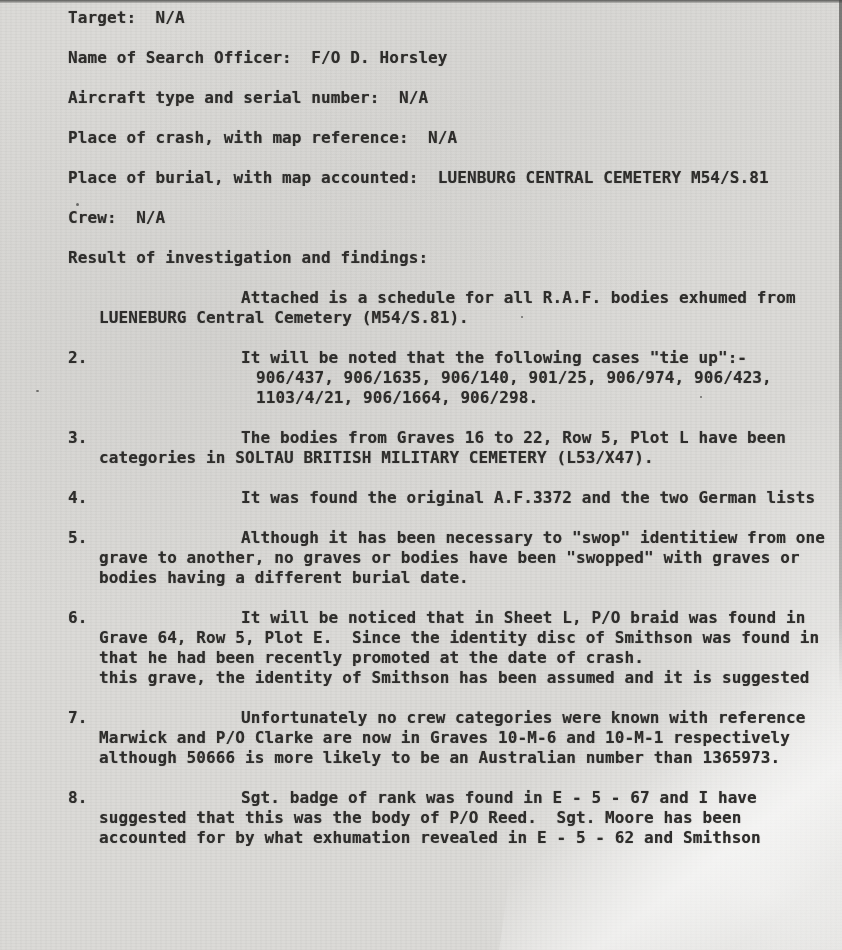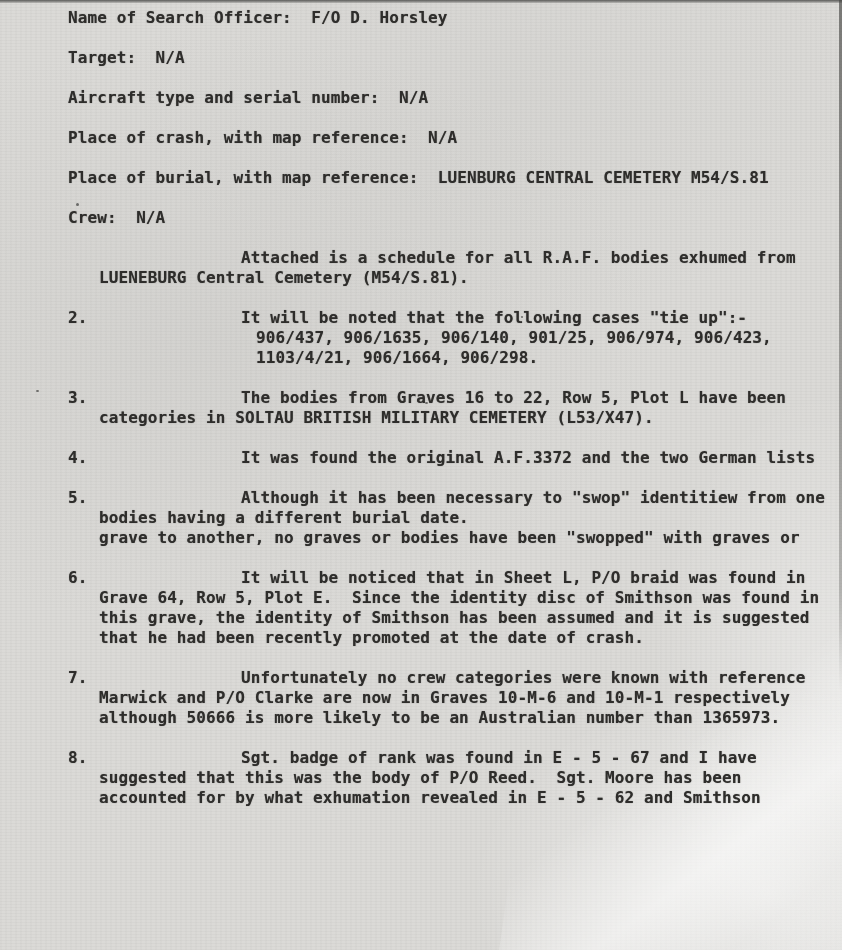--- a/index.html
+++ b/index.html
@@ -108,8 +108,8 @@
 
   <div class="content">
 
+    <div class="hline">Target:  N/A</div>
     <div class="hline">Name of Search Officer:  F/O D. Horsley</div>
-    <div class="hline">Target:  N/A</div>
     <div class="hline">Aircraft type and serial number:  N/A</div>
     <div class="hline">Place of crash, with map reference:  N/A</div>
     <div class="hline">Place of burial, with map reference:  LUENBURG CENTRAL CEMETERY M54/S.81</div>

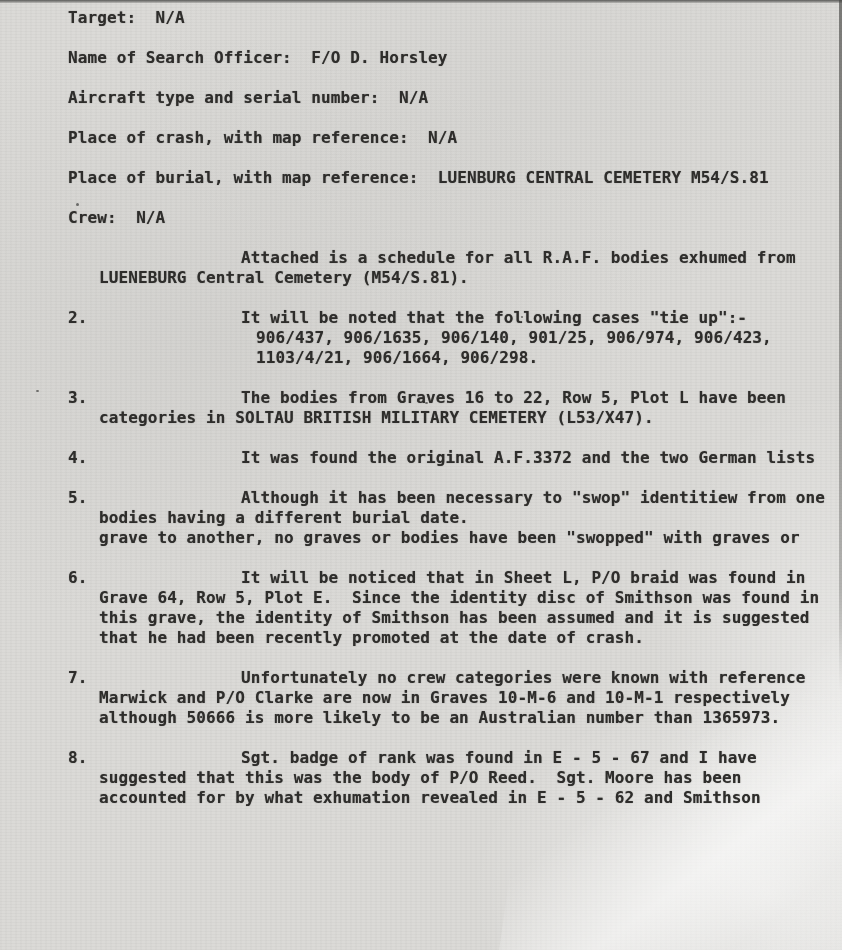--- a/index.html
+++ b/index.html
@@ -112,7 +112,7 @@
     <div class="hline">Name of Search Officer:  F/O D. Horsley</div>
     <div class="hline">Aircraft type and serial number:  N/A</div>
     <div class="hline">Place of crash, with map reference:  N/A</div>
-    <div class="hline">Place of burial, with map reference:  LUENBURG CENTRAL CEMETERY M54/S.81</div>
+    <div class="hline">Place of burial, with map accounted:  LUENBURG CENTRAL CEMETERY M54/S.81</div>
     <div class="hline">Crew:  N/A</div>
 
     <div class="para">

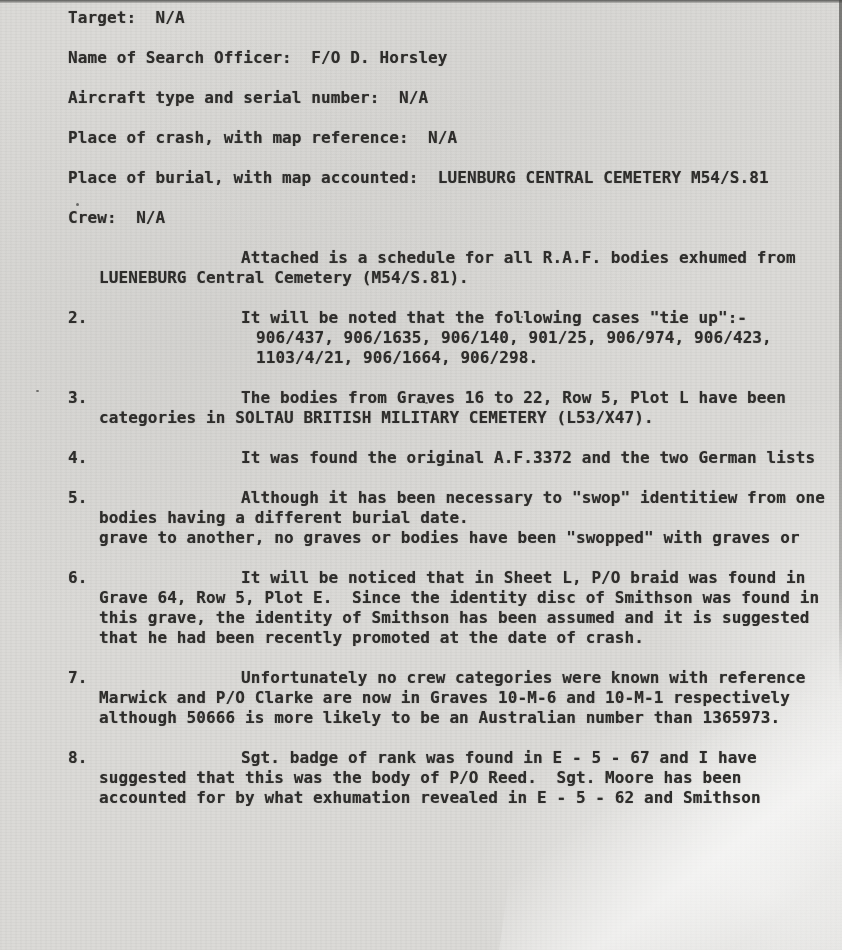--- a/index.html
+++ b/index.html
@@ -114,6 +114,7 @@
     <div class="hline">Place of crash, with map reference:  N/A</div>
     <div class="hline">Place of burial, with map accounted:  LUENBURG CENTRAL CEMETERY M54/S.81</div>
     <div class="hline">Crew:  N/A</div>
+    <div class="hline">Result of investigation and findings:</div>
 
     <div class="para">
       <div class="line tab">Attached is a schedule for all R.A.F. bodies exhumed from</div>

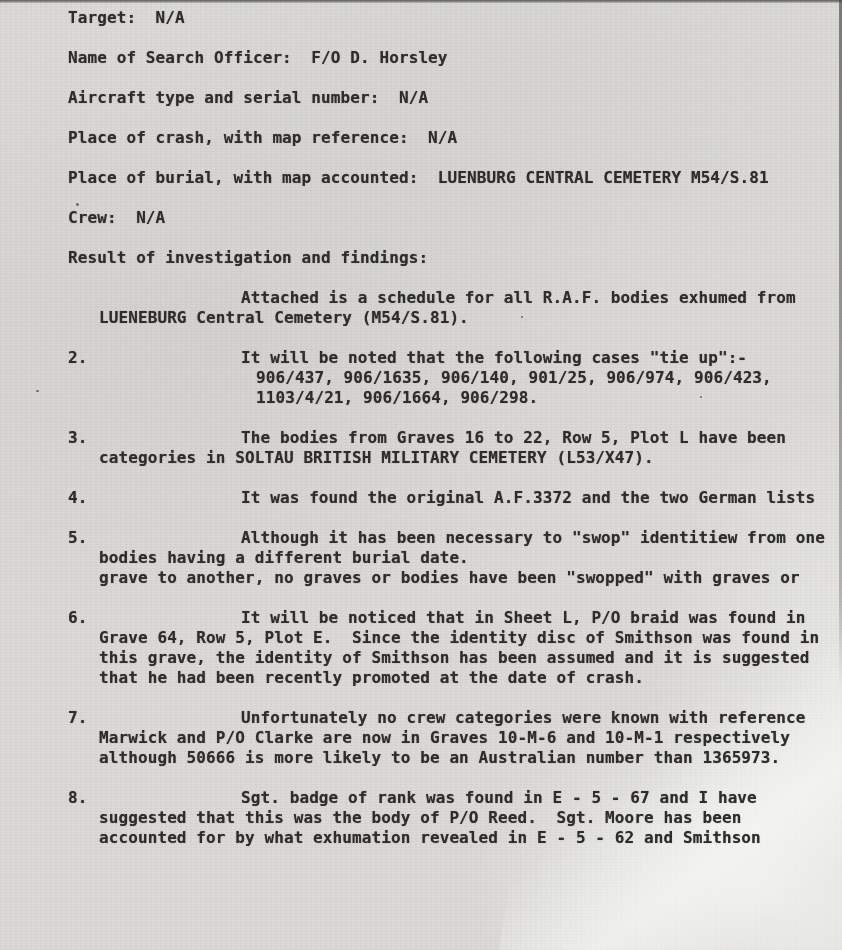--- a/index.html
+++ b/index.html
@@ -142,8 +142,8 @@
     <div class="para">
       <span class="pnum">5.</span>
       <div class="line tab">Although it has been necessary to "swop" identitiew from one</div>
+      <div class="line">grave to another, no graves or bodies have been "swopped" with graves or</div>
       <div class="line">bodies having a different burial date.</div>
-      <div class="line">grave to another, no graves or bodies have been "swopped" with graves or</div>
     </div>
 
     <div class="para">

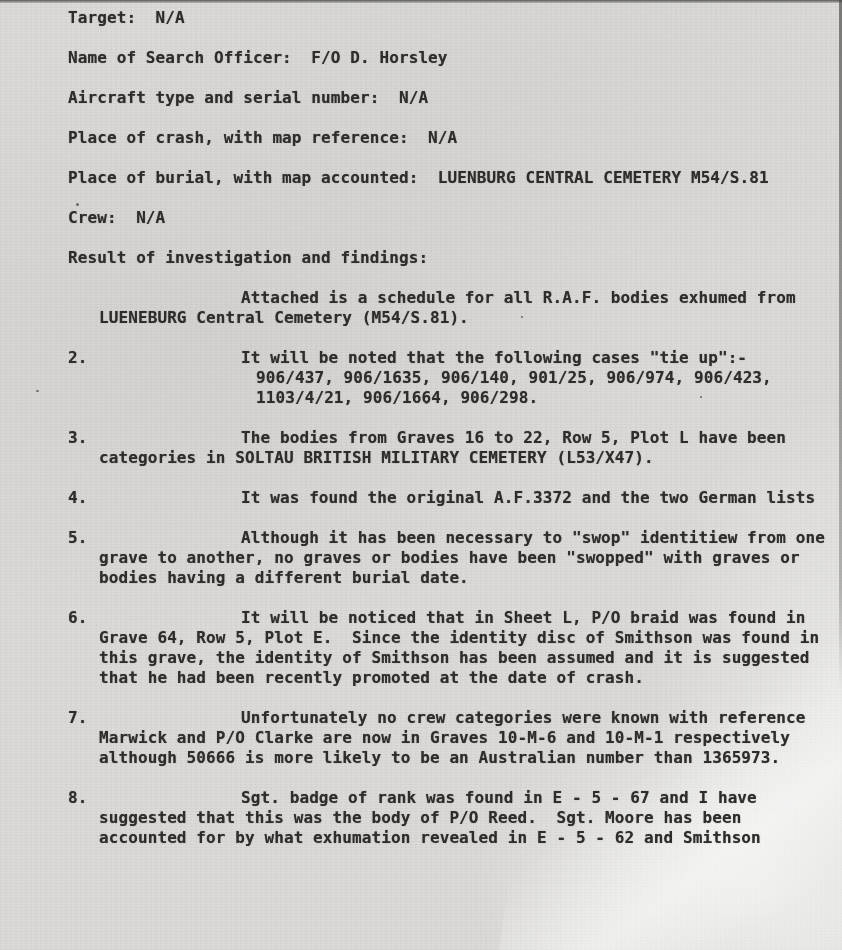--- a/index.html
+++ b/index.html
@@ -150,8 +150,8 @@
       <span class="pnum">6.</span>
       <div class="line tab">It will be noticed that in Sheet L, P/O braid was found in</div>
       <div class="line">Grave 64, Row 5, Plot E.  Since the identity disc of Smithson was found in</div>
+      <div class="line">that he had been recently promoted at the date of crash.</div>
       <div class="line">this grave, the identity of Smithson has been assumed and it is suggested</div>
-      <div class="line">that he had been recently promoted at the date of crash.</div>
     </div>
 
     <div class="para">

